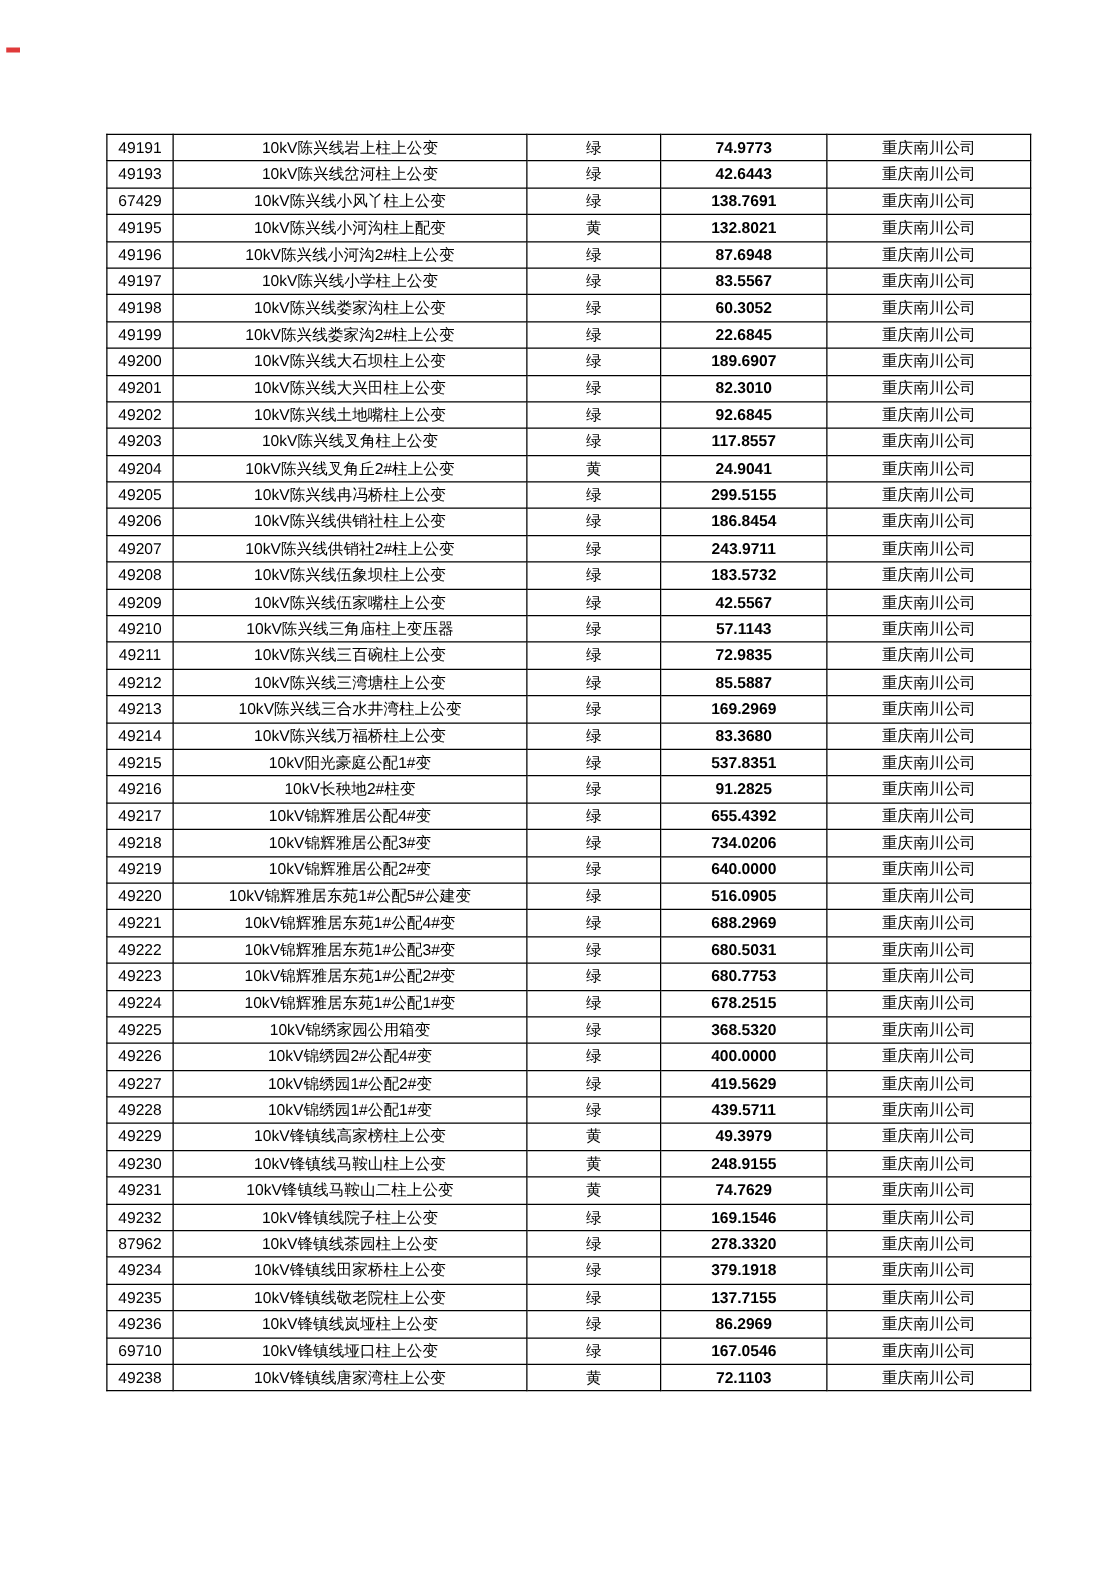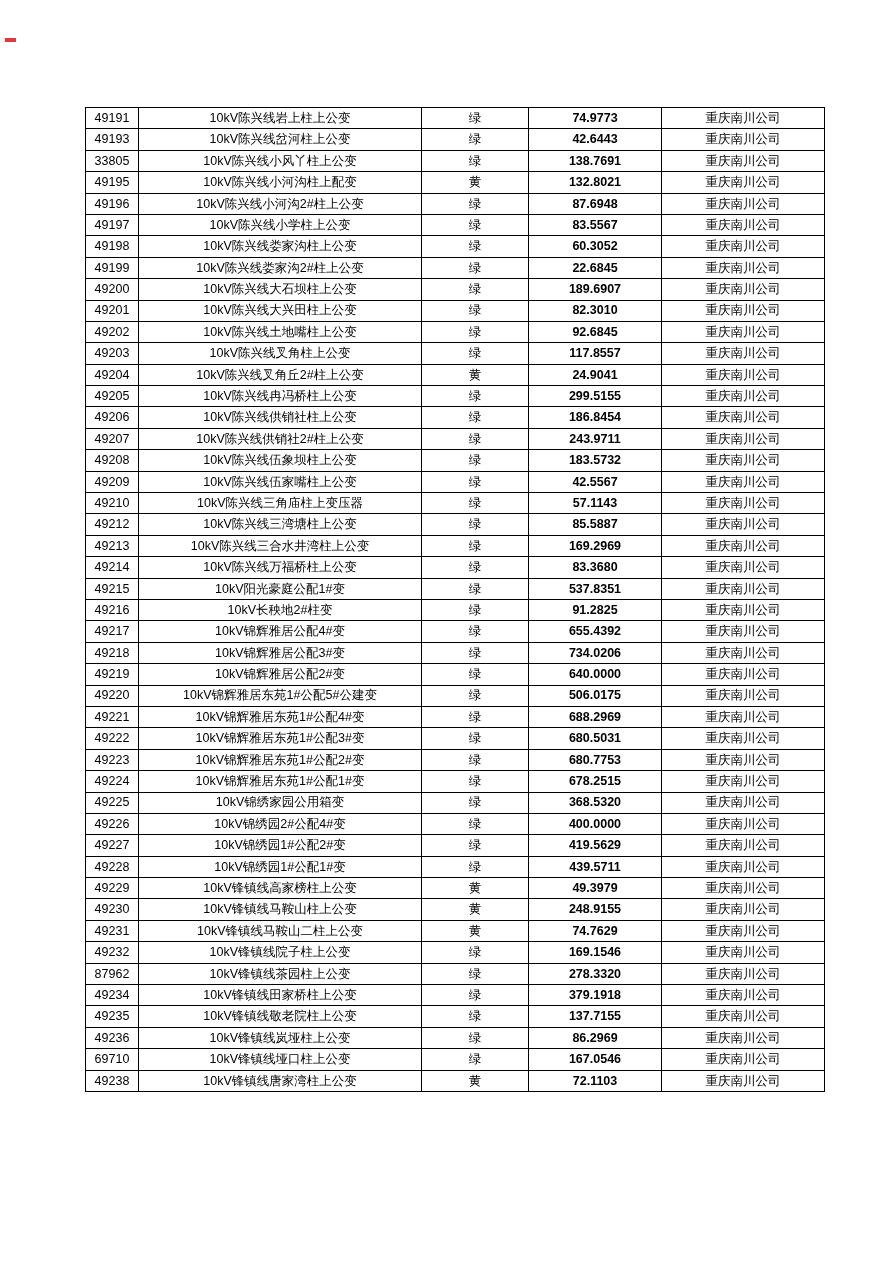--- a/index.html
+++ b/index.html
@@ -75,7 +75,7 @@
           <td class="col-4">重庆南川公司</td>
         </tr>
         <tr>
-          <td class="col-0">33805</td>
+          <td class="col-0">67429</td>
           <td class="col-1">10kV陈兴线小风丫柱上公变</td>
           <td class="col-2">绿</td>
           <td class="col-3">138.7691</td>

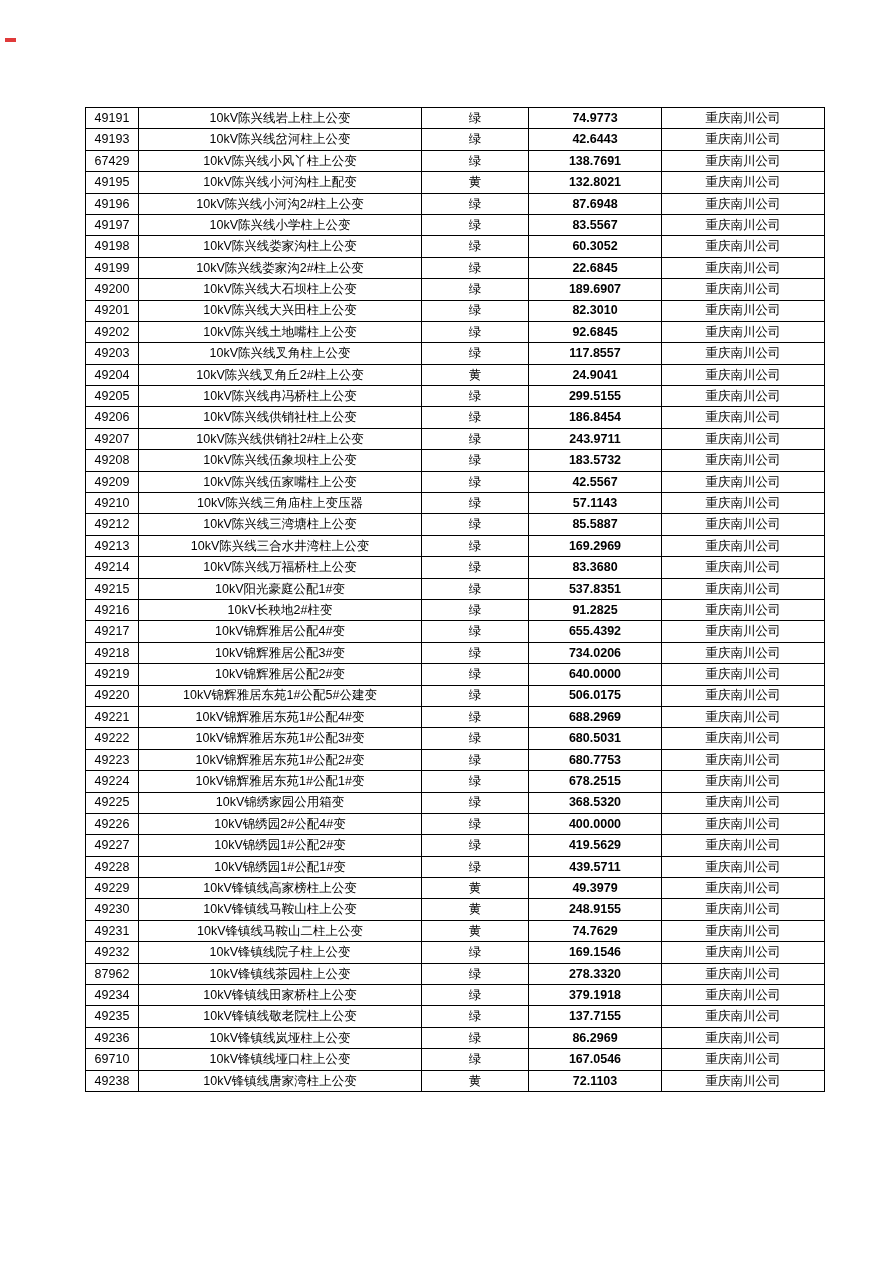--- a/index.html
+++ b/index.html
@@ -194,6 +194,13 @@
           <td class="col-4">重庆南川公司</td>
         </tr>
         <tr>
+          <td class="col-0">49211</td>
+          <td class="col-1">10kV陈兴线三百碗柱上公变</td>
+          <td class="col-2">绿</td>
+          <td class="col-3">72.9835</td>
+          <td class="col-4">重庆南川公司</td>
+        </tr>
+        <tr>
           <td class="col-0">49212</td>
           <td class="col-1">10kV陈兴线三湾塘柱上公变</td>
           <td class="col-2">绿</td>

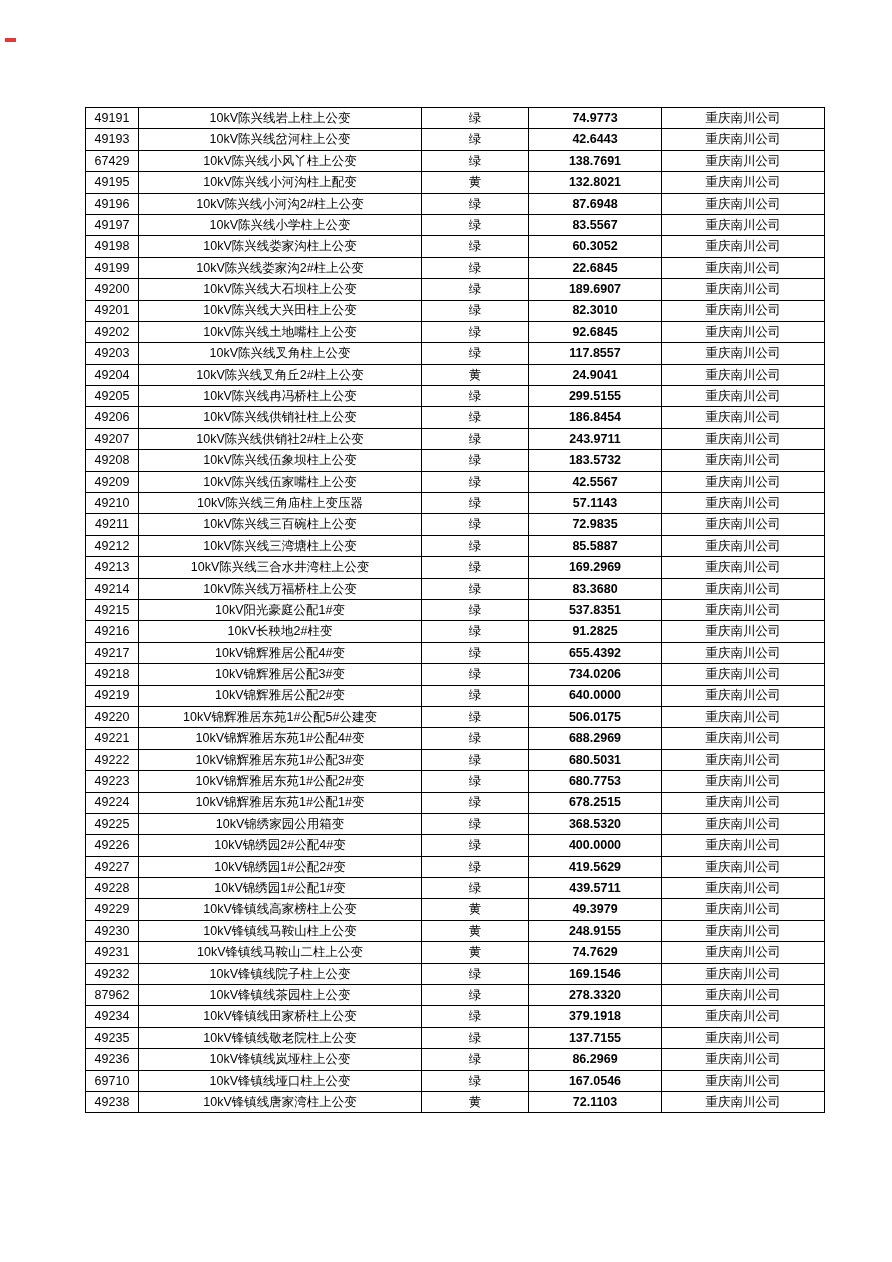--- a/index.html
+++ b/index.html
@@ -260,7 +260,7 @@
           <td class="col-0">49220</td>
           <td class="col-1">10kV锦辉雅居东苑1#公配5#公建变</td>
           <td class="col-2">绿</td>
-          <td class="col-3">506.0175</td>
+          <td class="col-3">516.0905</td>
           <td class="col-4">重庆南川公司</td>
         </tr>
         <tr>

